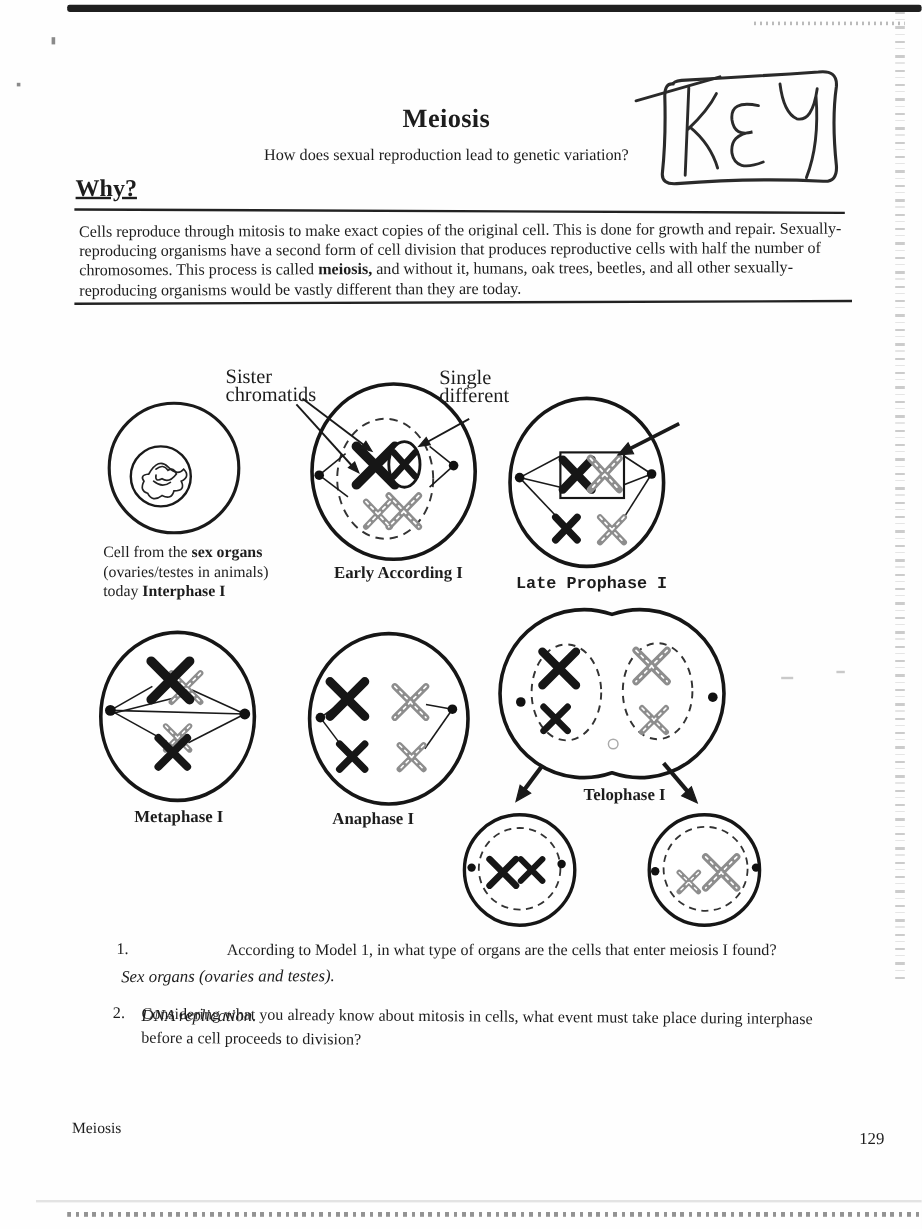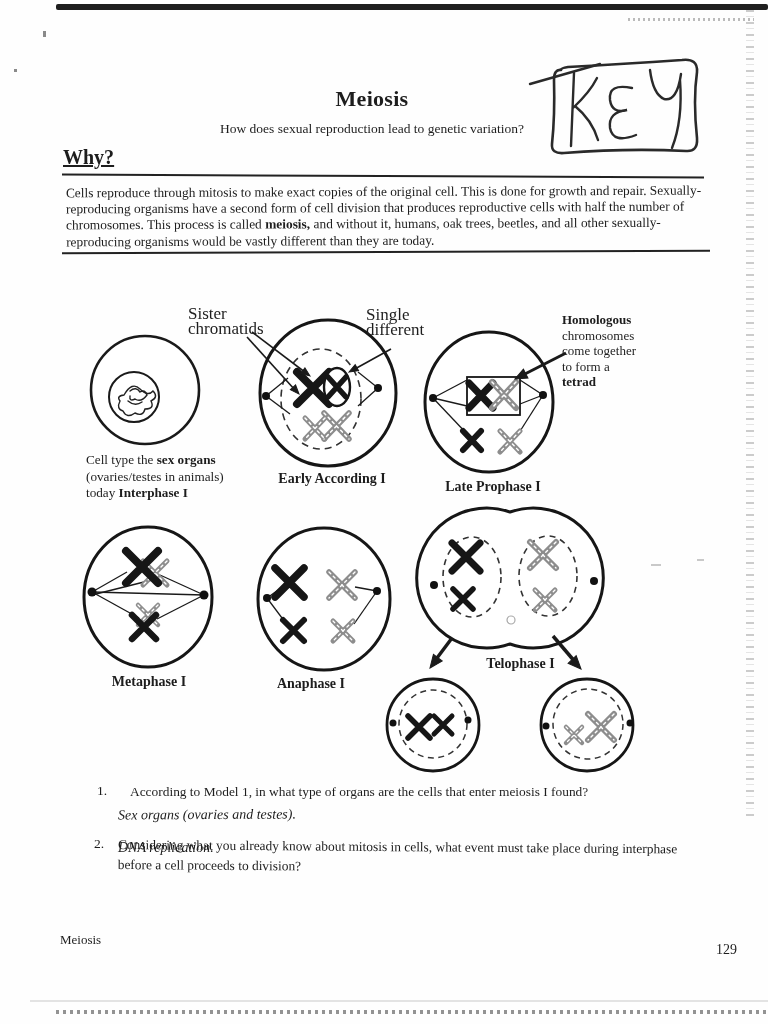--- a/index.html
+++ b/index.html
@@ -142,13 +142,6 @@
     <div>Single</div>
     <div>different</div>
   </div>
-  <div class="abs hlbl" style="left:562px;top:312px;">
-    <div class="b">Homologous</div>
-    <div>chromosomes</div>
-    <div>come together</div>
-    <div>to form a</div>
-    <div class="b">tetrad</div>
-  </div>
 
   <svg class="abs" style="left:82px;top:526px;" width="134" height="144" viewBox="0 0 134 144">
     <ellipse cx="66" cy="71" rx="64" ry="70" fill="#fff" stroke="#161616" stroke-width="3"></ellipse>

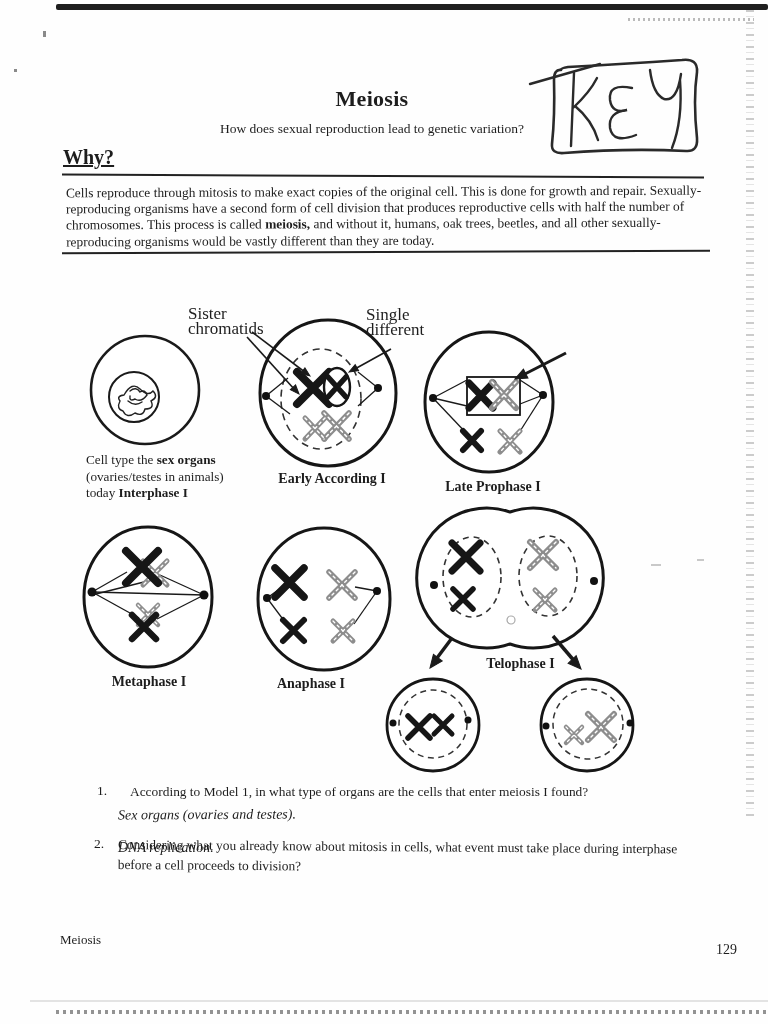--- a/index.html
+++ b/index.html
@@ -81,7 +81,7 @@
     </g>
   </svg>
   <div class="abs icap" style="left:86px;top:452px;width:175px;">
-    <div><span>Cell type the </span><span class="b">sex organs</span></div>
+    <div><span>Cell from the </span><span class="b">sex organs</span></div>
     <div><span>(ovaries/testes in animals)</span></div>
     <div><span>today </span><span class="b">Interphase I</span></div>
   </div>

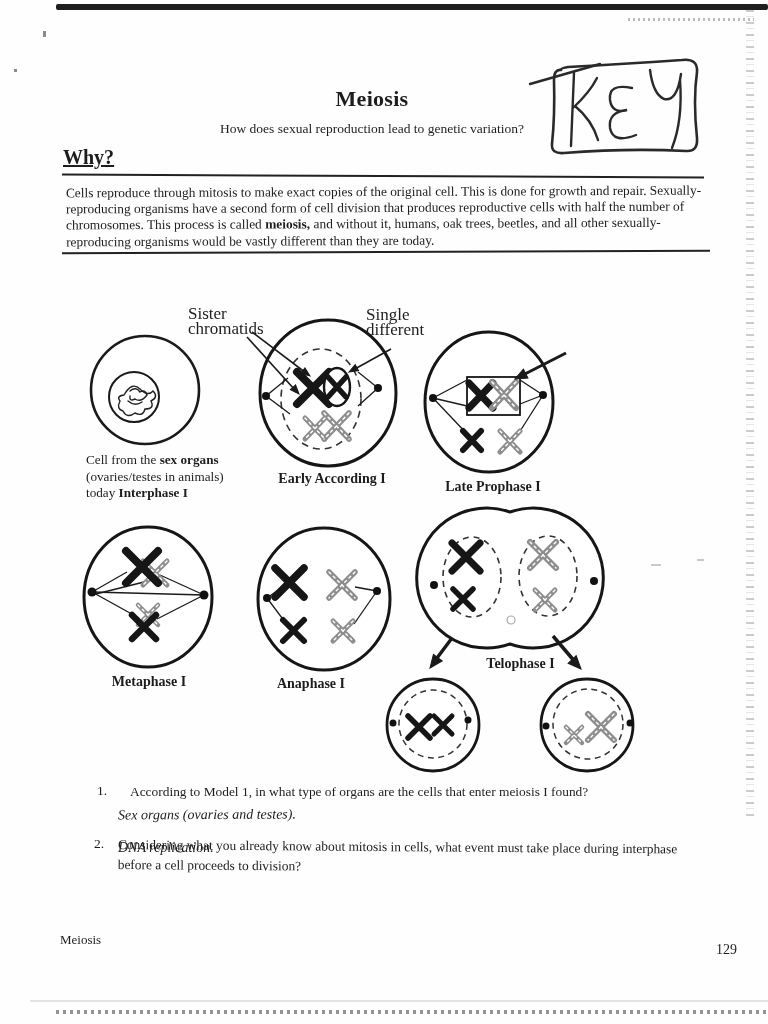--- a/index.html
+++ b/index.html
@@ -132,7 +132,7 @@
       <path d="M76 101 L96 122 M96 101 L76 122" stroke="#fff" stroke-width="1.4" stroke-dasharray="2.5 3.5"></path>
     </g>
   </svg>
-  <div class="abs ctr cap" style="left:428px;top:479px;width:130px;">Late Prophase I</div>
+  <div class="abs ctr cap" style="left:428px;top:479px;width:130px;font-family:Liberation Mono, monospace;">Late Prophase I</div>
 
   <div class="abs lbl" style="left:188px;top:306px;">
     <div>Sister</div>

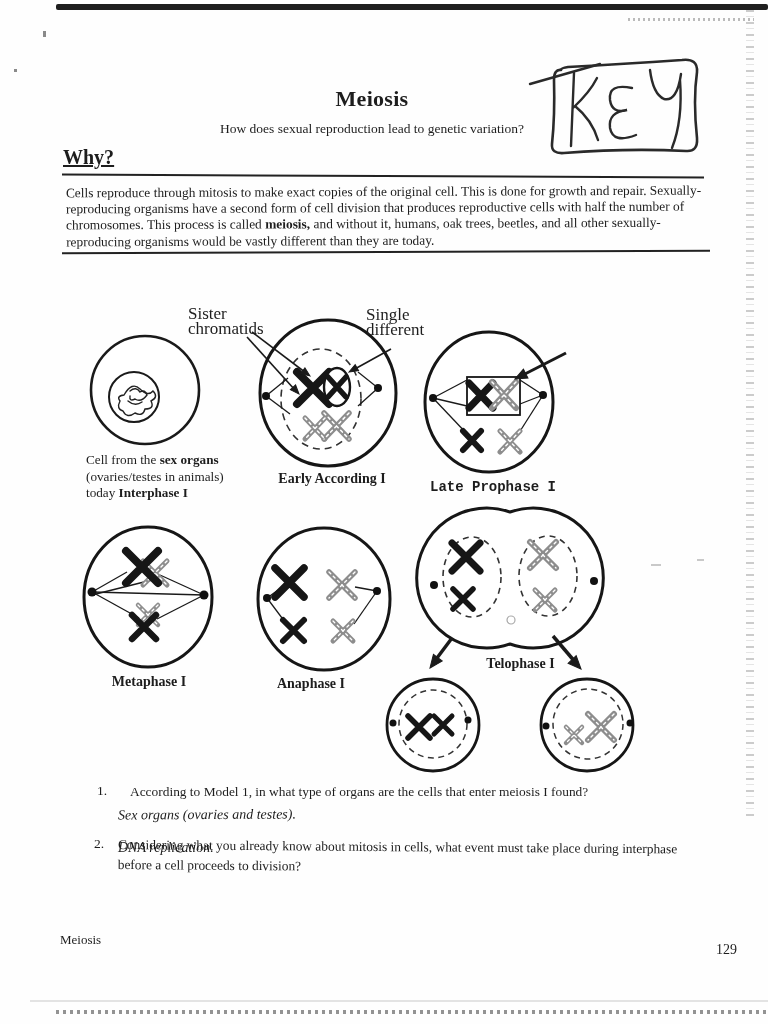--- a/index.html
+++ b/index.html
@@ -259,7 +259,7 @@
   </svg>
 
   <div class="abs qnum" style="left:97px;top:783px;">1.</div>
-  <div class="abs qtext" style="left:130px;top:782px;width:600px;">According to Model 1, in what type of organs are the cells that enter meiosis I found?</div>
+  <div class="abs qtext" style="left:118px;top:782px;width:600px;text-align:center;">According to Model 1, in what type of organs are the cells that enter meiosis I found?</div>
   <div class="abs ans" style="left:118px;top:807px;transform:rotate(-.3deg);">Sex organs (ovaries and testes).</div>
 
   <div class="abs qnum" style="left:94px;top:836px;">2.</div>

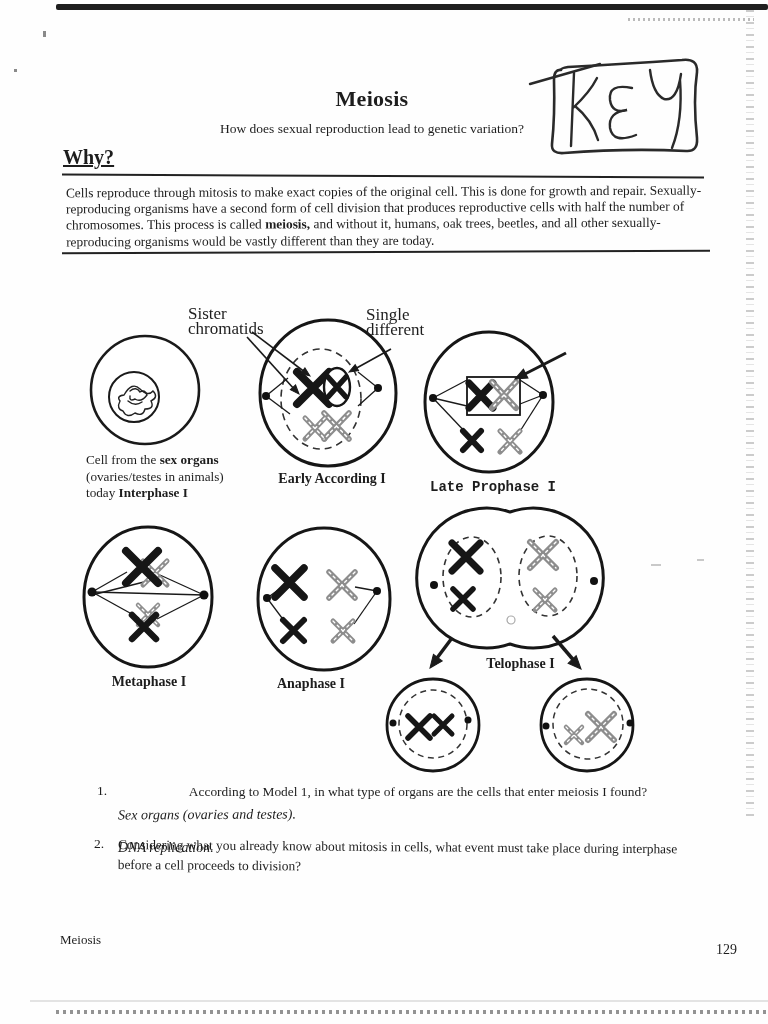--- a/index.html
+++ b/index.html
@@ -260,7 +260,7 @@
 
   <div class="abs qnum" style="left:97px;top:783px;">1.</div>
   <div class="abs qtext" style="left:118px;top:782px;width:600px;text-align:center;">According to Model 1, in what type of organs are the cells that enter meiosis I found?</div>
-  <div class="abs ans" style="left:118px;top:807px;transform:rotate(-.3deg);">Sex organs (ovaries and testes).</div>
+  <div class="abs ans" style="left:101px;top:807px;transform:rotate(-.3deg);">Sex organs (ovaries and testes).</div>
 
   <div class="abs qnum" style="left:94px;top:836px;">2.</div>
   <div class="abs qtext" style="left:118px;top:835px;width:585px;transform:rotate(.45deg);transform-origin:left top;">Considering what you already know about mitosis in cells, what event must take place during interphase before a cell proceeds to division?</div>

